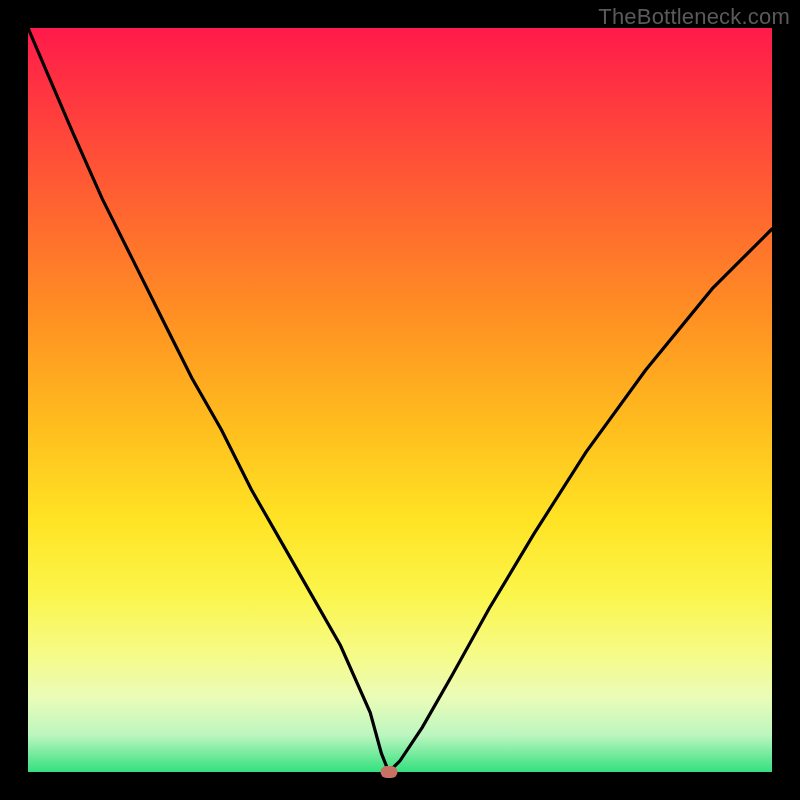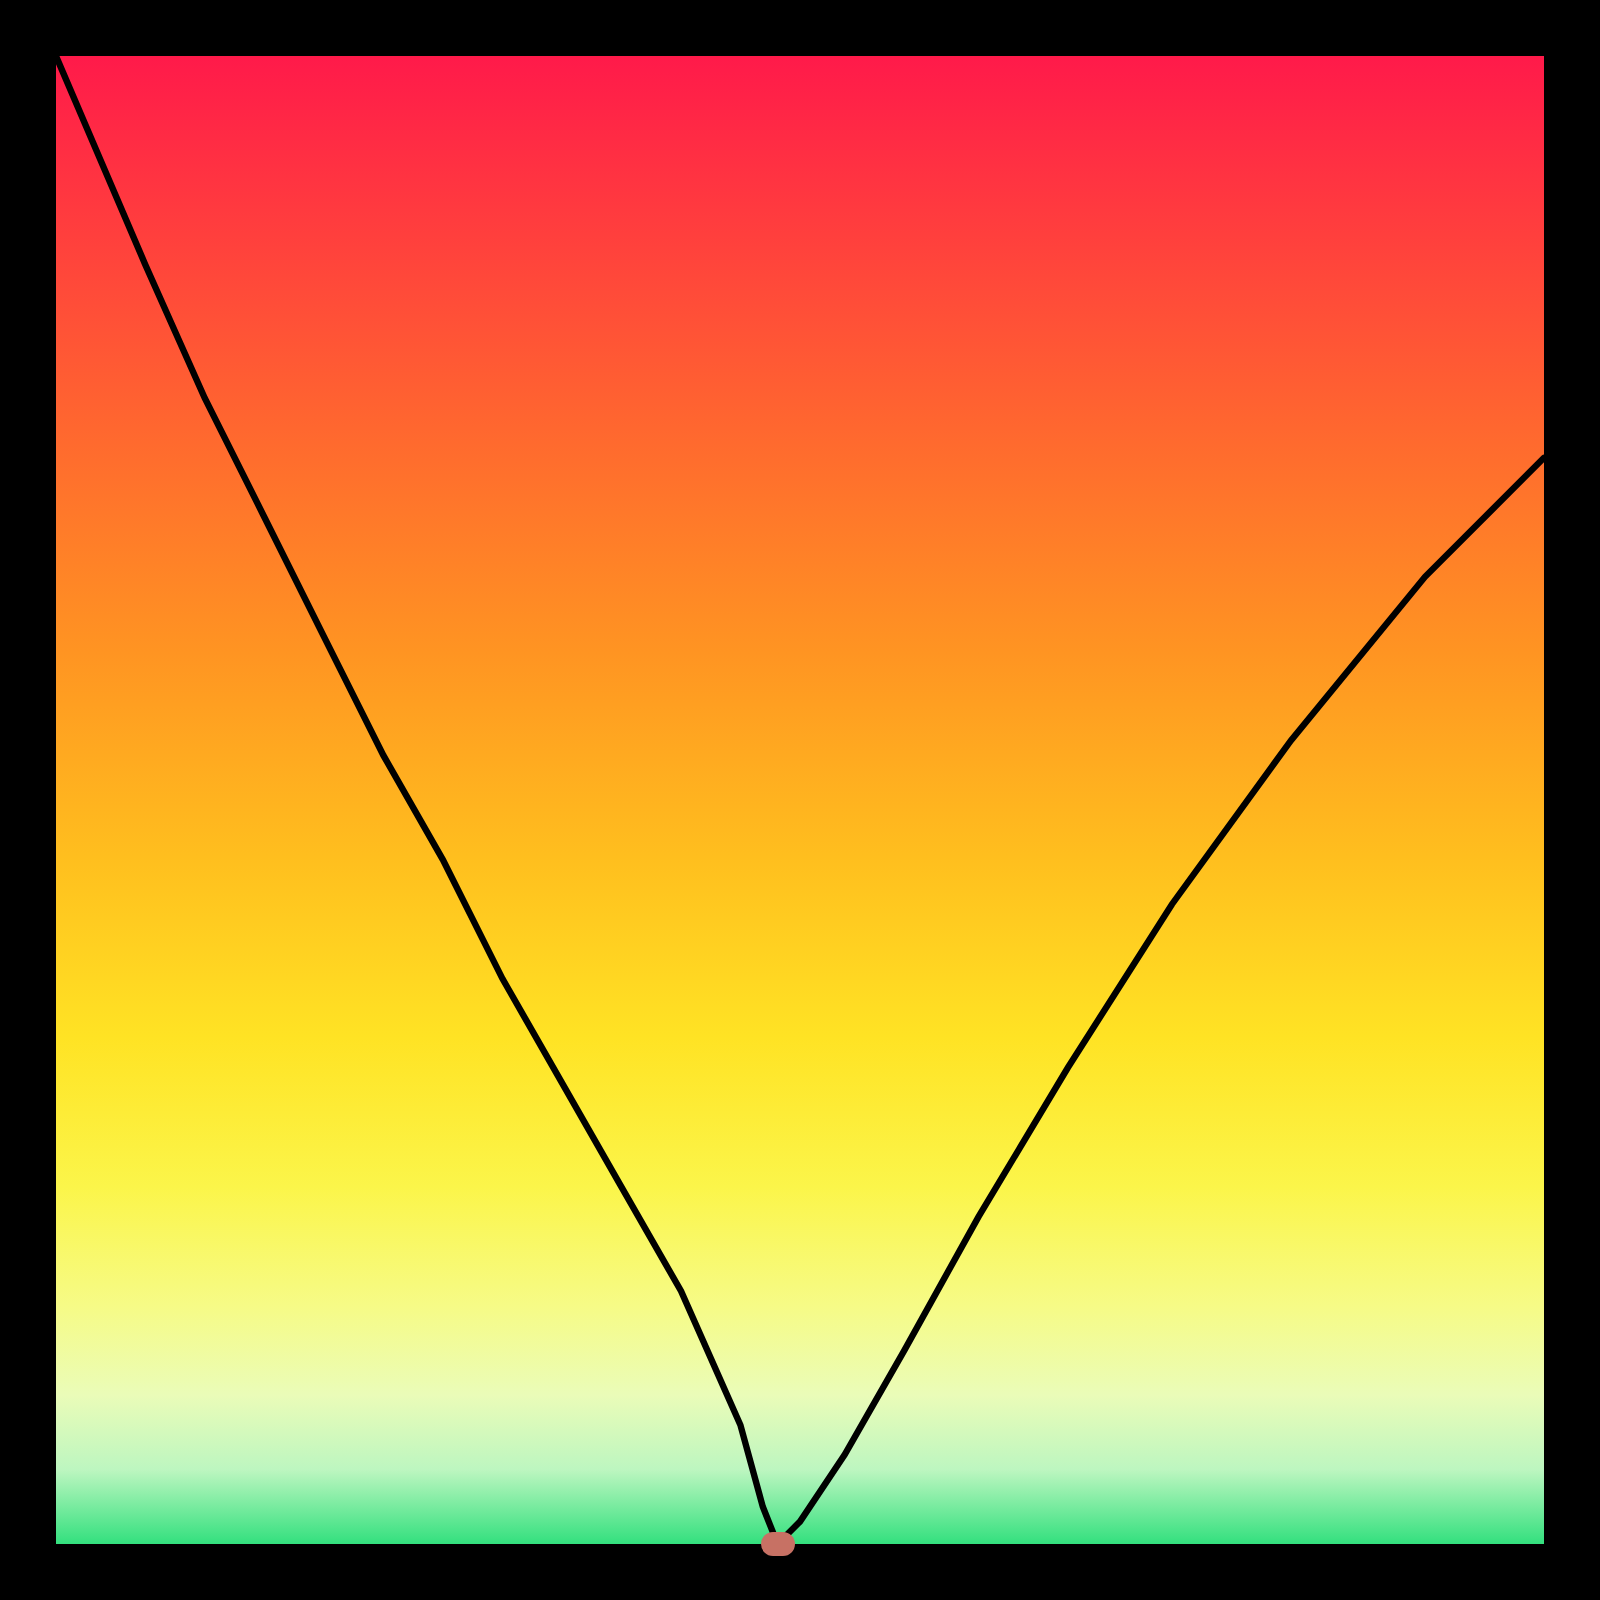--- a/index.html
+++ b/index.html
@@ -72,6 +72,7 @@
 <body>
 
 <div class="frame">
+  <div class="watermark">TheBottleneck.com</div>
 
   <div class="plot-area">
     <svg class="curve" viewBox="0 0 744 744" preserveAspectRatio="none">

